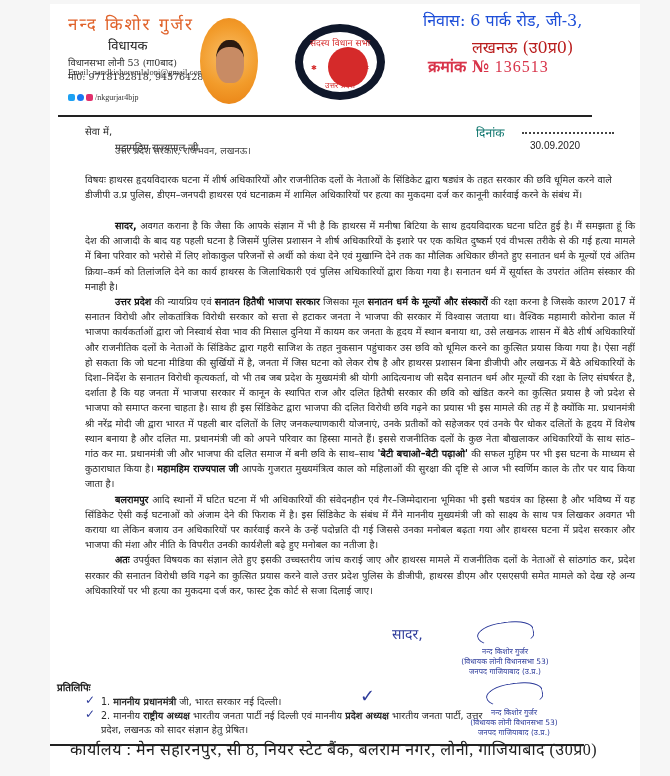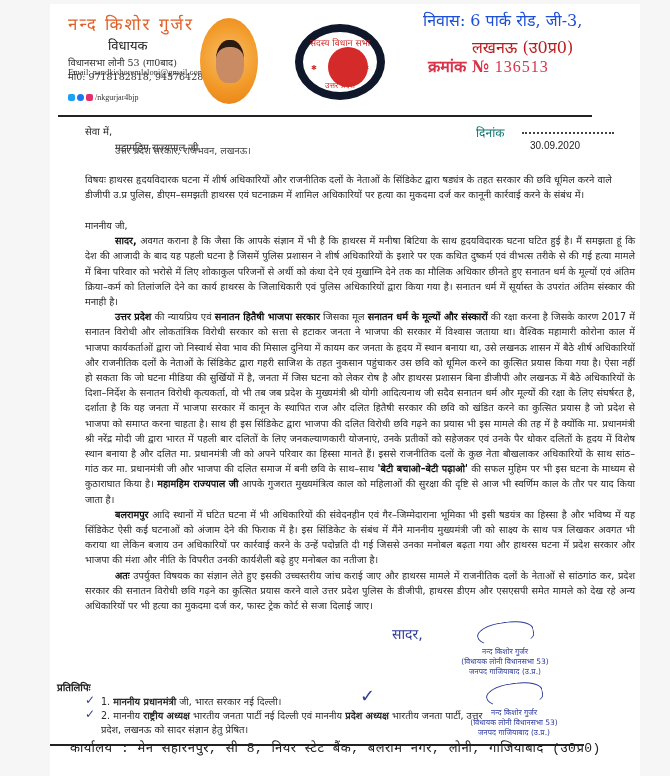--- a/index.html
+++ b/index.html
@@ -115,7 +115,7 @@
 <div class="abs txt to2">उत्तर प्रदेश सरकार, राजभवन, लखनऊ।</div>
 
 <div class="abs txt subject">
-  <p><span>विषयः</span> <span>हाथरस हृदयविदारक घटना में शीर्ष अधिकारियों और राजनीतिक दलों के नेताओं के सिंडिकेट द्वारा षड्यंत्र के तहत सरकार की छवि धूमिल करने वाले डीजीपी उ.प्र पुलिस, डीएम–समझती हाथरस एवं घटनाक्रम में शामिल अधिकारियों पर हत्या का मुकदमा दर्ज कर कानूनी कार्रवाई करने के संबंध में।</span></p>
+  <p><span>विषयः</span> <span>हाथरस हृदयविदारक घटना में शीर्ष अधिकारियों और राजनीतिक दलों के नेताओं के सिंडिकेट द्वारा षड्यंत्र के तहत सरकार की छवि धूमिल करने वाले डीजीपी उ.प्र पुलिस, डीएम–जनपदी हाथरस एवं घटनाक्रम में शामिल अधिकारियों पर हत्या का मुकदमा दर्ज कर कानूनी कार्रवाई करने के संबंध में।</span></p>
 </div>
 
 <div class="abs txt body">

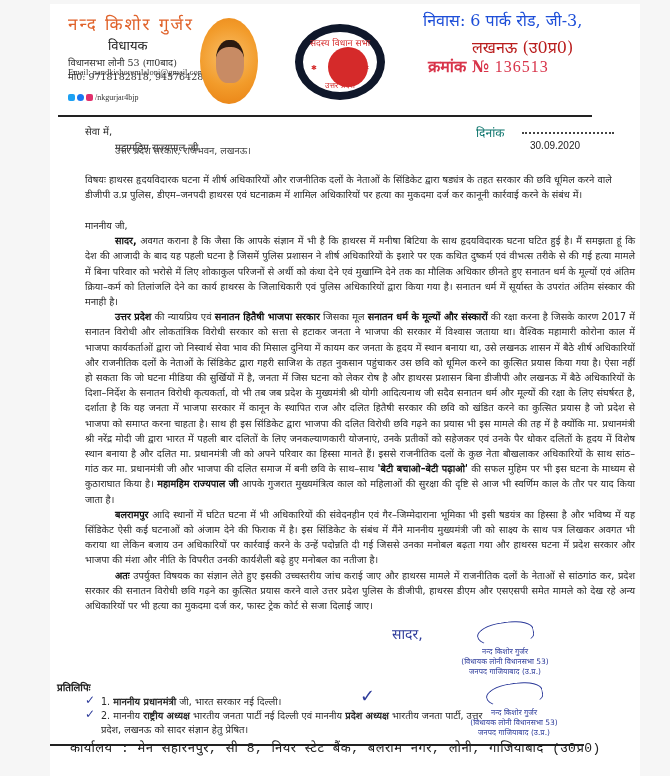--- a/index.html
+++ b/index.html
@@ -119,7 +119,6 @@
 </div>
 
 <div class="abs txt body">
-  <div>माननीय जी,</div>
   <p><b>सादर,</b><span> अवगत कराना है कि जैसा कि आपके संज्ञान में भी है कि हाथरस में मनीषा बिटिया के साथ हृदयविदारक घटना घटित हुई है। मैं समझता हूं कि देश की आजादी के बाद यह पहली घटना है जिसमें पुलिस प्रशासन ने शीर्ष अधिकारियों के इशारे पर एक कथित दुष्कर्म एवं वीभत्स तरीके से की गई हत्या मामले में बिना परिवार को भरोसे में लिए शोकाकुल परिजनों से अर्थी को कंधा देने एवं मुखाग्नि देने तक का मौलिक अधिकार छीनते हुए सनातन धर्म के मूल्यों एवं अंतिम क्रिया–कर्म को तिलांजलि देने का कार्य हाथरस के जिलाधिकारी एवं पुलिस अधिकारियों द्वारा किया गया है। सनातन धर्म में सूर्यास्त के उपरांत अंतिम संस्कार की मनाही है।</span></p>
   <p><b>उत्तर प्रदेश</b><span> की न्यायप्रिय एवं </span><b>सनातन हितैषी भाजपा सरकार</b><span> जिसका मूल </span><b>सनातन धर्म के मूल्यों और संस्कारों</b><span> की रक्षा करना है जिसके कारण 2017 में सनातन विरोधी और लोकतांत्रिक विरोधी सरकार को सत्ता से हटाकर जनता ने भाजपा की सरकार में विश्वास जताया था। वैश्विक महामारी कोरोना काल में भाजपा कार्यकर्ताओं द्वारा जो निस्वार्थ सेवा भाव की मिसाल दुनिया में कायम कर जनता के हृदय में स्थान बनाया था, उसे लखनऊ शासन में बैठे शीर्ष अधिकारियों और राजनीतिक दलों के नेताओं के सिंडिकेट द्वारा गहरी साजिश के तहत नुकसान पहुंचाकर उस छवि को धूमिल करने का कुत्सित प्रयास किया गया है। ऐसा नहीं हो सकता कि जो घटना मीडिया की सुर्खियों में है, जनता में जिस घटना को लेकर रोष है और हाथरस प्रशासन बिना डीजीपी और लखनऊ में बैठे अधिकारियों के दिशा–निर्देश के सनातन विरोधी कृत्यकर्ता, वो भी तब जब प्रदेश के मुख्यमंत्री श्री योगी आदित्यनाथ जी सदैव सनातन धर्म और मूल्यों की रक्षा के लिए संघर्षरत है, दर्शाता है कि यह जनता में भाजपा सरकार में कानून के स्थापित राज और दलित हितैषी सरकार की छवि को खंडित करने का कुत्सित प्रयास है जो प्रदेश से भाजपा को समाप्त करना चाहता है। साथ ही इस सिंडिकेट द्वारा भाजपा की दलित विरोधी छवि गढ़ने का प्रयास भी इस मामले की तह में है क्योंकि मा. प्रधानमंत्री श्री नरेंद्र मोदी जी द्वारा भारत में पहली बार दलितों के लिए जनकल्याणकारी योजनाएं, उनके प्रतीकों को सहेजकर एवं उनके पैर धोकर दलितों के हृदय में विशेष स्थान बनाया है और दलित मा. प्रधानमंत्री जी को अपने परिवार का हिस्सा मानते हैं। इससे राजनीतिक दलों के कुछ नेता बौखलाकर अधिकारियों के साथ सांठ–गांठ कर मा. प्रधानमंत्री जी और भाजपा की दलित समाज में बनी छवि के साथ–साथ </span><b>'बेटी बचाओ–बेटी पढ़ाओ'</b><span> की सफल मुहिम पर भी इस घटना के माध्यम से कुठाराघात किया है। </span><b>महामहिम राज्यपाल जी</b><span> आपके गुजरात मुख्यमंत्रित्व काल को महिलाओं की सुरक्षा की दृष्टि से आज भी स्वर्णिम काल के तौर पर याद किया जाता है।</span></p>
   <p><b>बलरामपुर</b><span> आदि स्थानों में घटित घटना में भी अधिकारियों की संवेदनहीन एवं गैर–जिम्मेदाराना भूमिका भी इसी षडयंत्र का हिस्सा है और भविष्य में यह सिंडिकेट ऐसी कई घटनाओं को अंजाम देने की फिराक में है। इस सिंडिकेट के संबंध में मैंने माननीय मुख्यमंत्री जी को साक्ष्य के साथ पत्र लिखकर अवगत भी कराया था लेकिन बजाय उन अधिकारियों पर कार्रवाई करने के उन्हें पदोन्नति दी गई जिससे उनका मनोबल बढ़ता गया और हाथरस घटना में प्रदेश सरकार और भाजपा की मंशा और नीति के विपरीत उनकी कार्यशैली बढ़े हुए मनोबल का नतीजा है।</span></p>

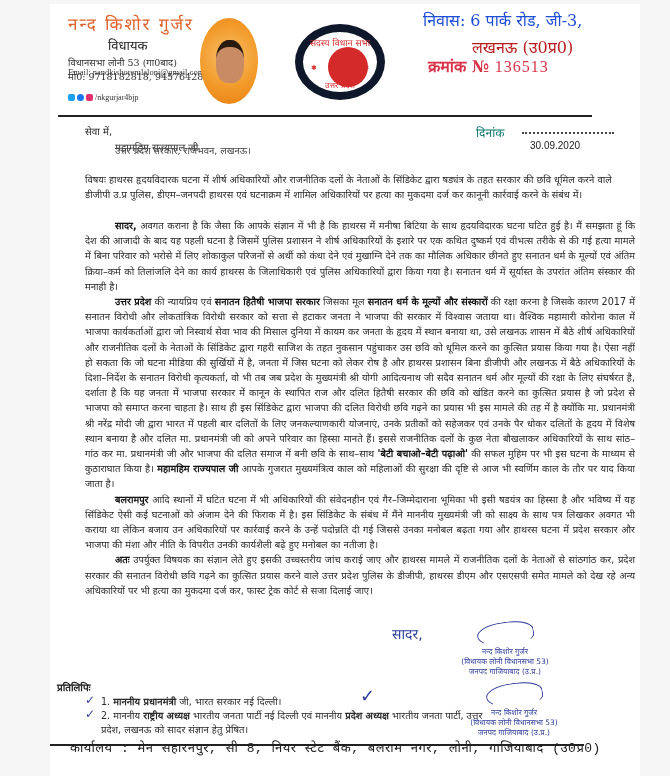--- a/index.html
+++ b/index.html
@@ -66,7 +66,7 @@
   .cc .item { position:relative; padding-left:16px; }
   .tick { position:absolute; left:0; top:-2px; font-size:12px; color:#2d3b9a; }
   .tick-big { left:360px; top:685px; font-size:18px; color:#2d3b9a; }
-  .footer { left:70px; top:738px; font-size:13px; color:#222; white-space:nowrap; letter-spacing:0.5px; font-family:Liberation Mono, monospace; }
+  .footer { left:70px; top:738px; font-size:16px; color:#222; white-space:nowrap; letter-spacing:0.5px; font-family:Liberation Serif, serif; }
 </style>
 </head>
 <body>

